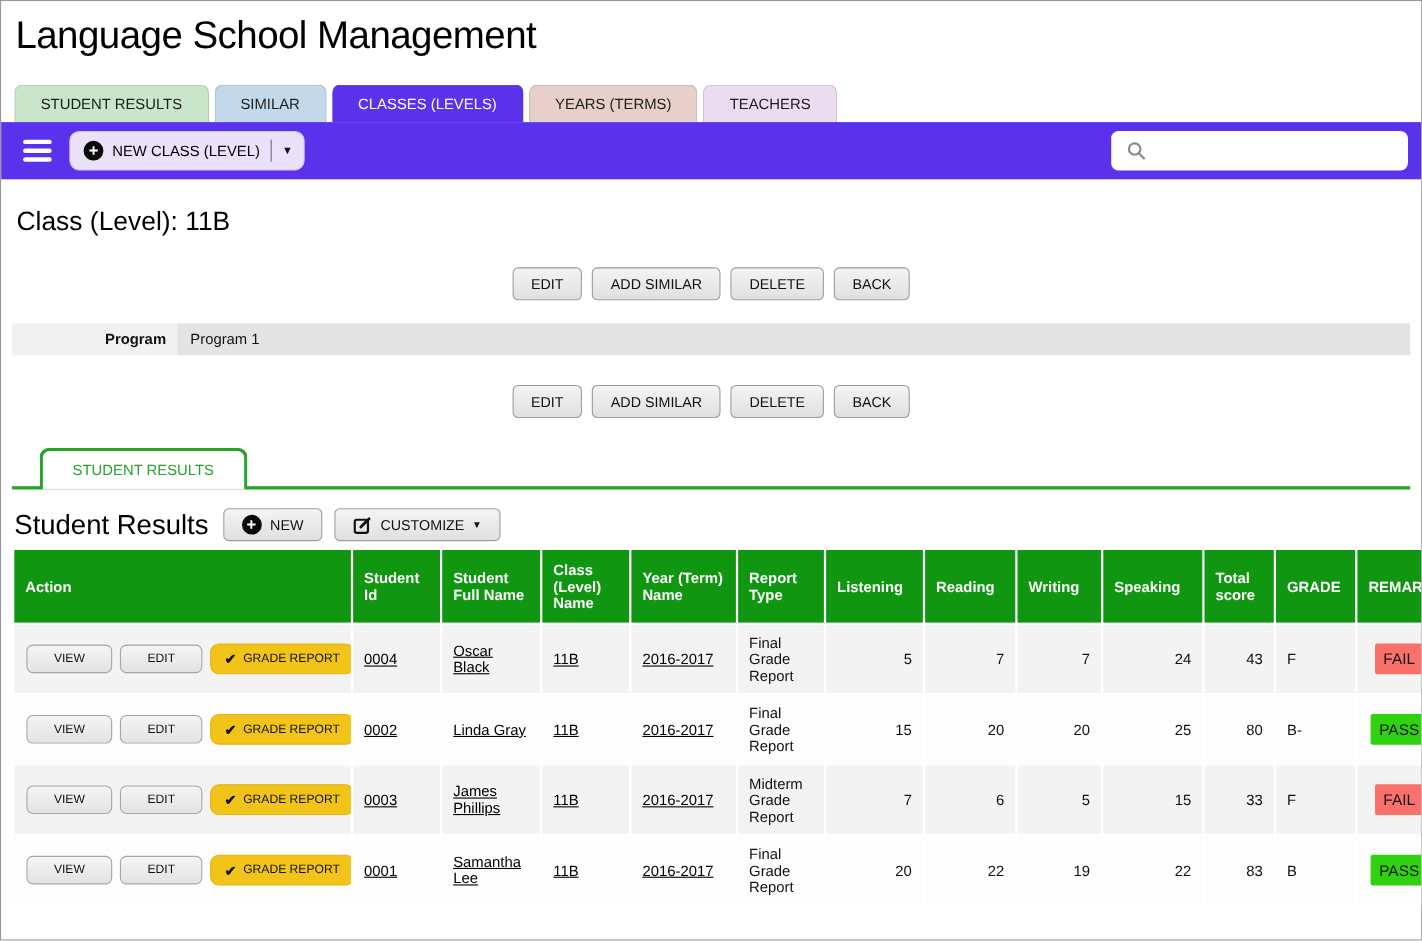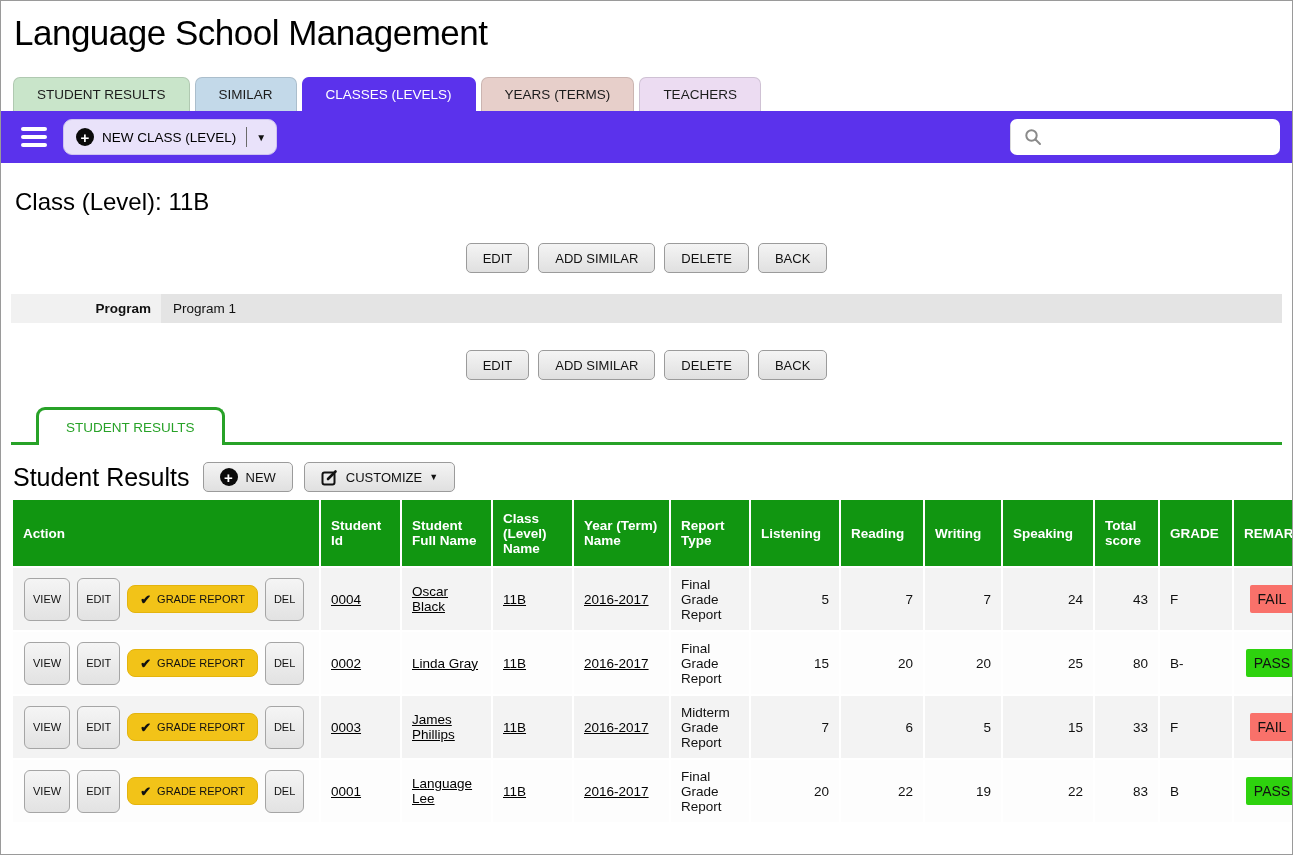--- a/index.html
+++ b/index.html
@@ -106,7 +106,7 @@
   .action-cell { display:flex; align-items:center; gap:7px; padding-left:1px; }
   .row-btn {
     background:linear-gradient(#f5f5f5,#e2e2e2); border:1px solid #a5a5a5; border-radius:6px;
-    height:43px; padding:0 8px; font-size:11px; color:#111; display:flex; align-items:center;
+    height:26px; padding:0 24px; font-size:11px; color:#111; display:flex; align-items:center;
     cursor:pointer; white-space:nowrap; font-family:"Liberation Sans", sans-serif;
   }
   .row-btn.grade { background:#f2c318; border-color:#e4b40d; border-radius:8px; height:28px; padding:0 12px; }

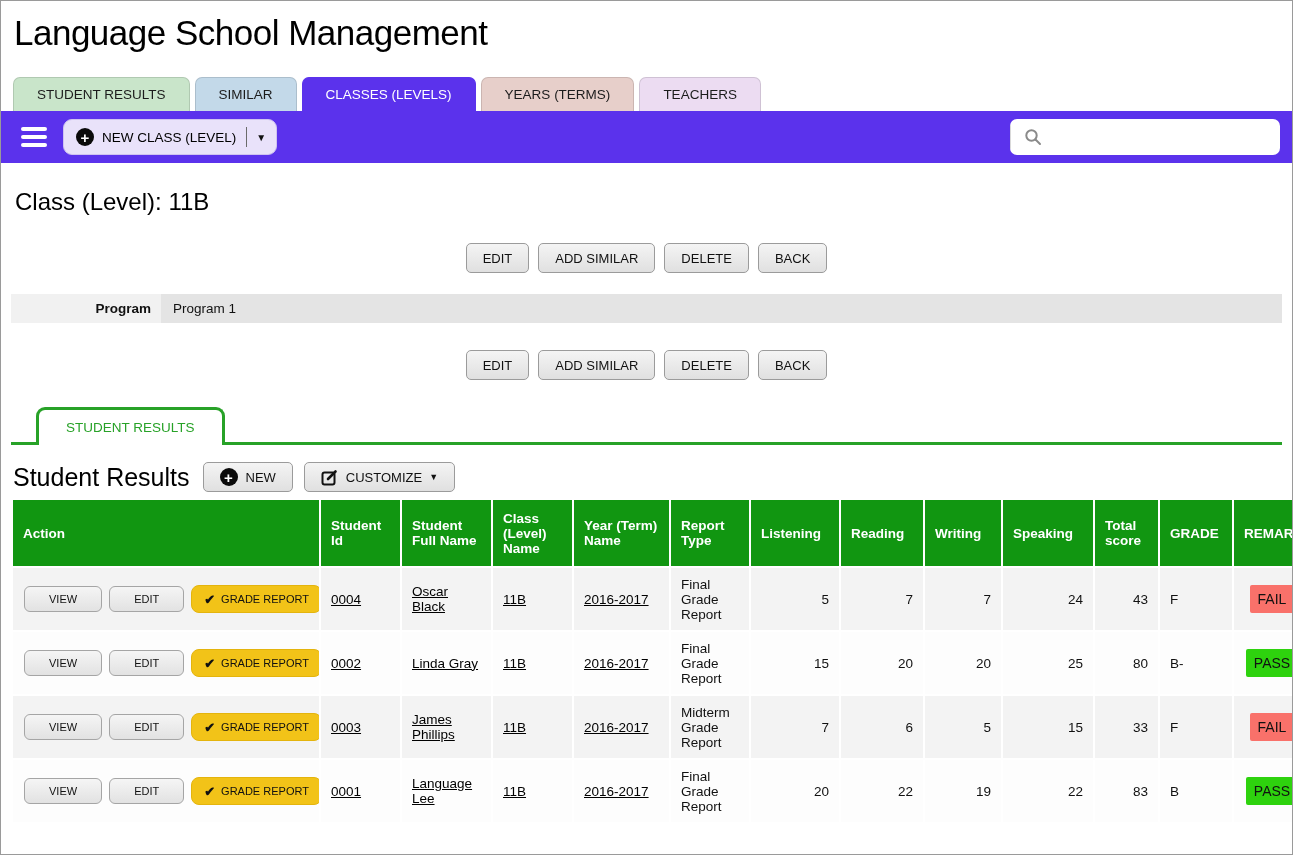--- a/index.html
+++ b/index.html
@@ -310,7 +310,7 @@
           </div>
         </td>
         <td><a href="#">0001</a></td>
-        <td><a href="#">Language Lee</a></td>
+        <td><a href="#">Samantha Lee</a></td>
         <td><a href="#">11B</a></td>
         <td><a href="#">2016-2017</a></td>
         <td>Final Grade Report</td>

